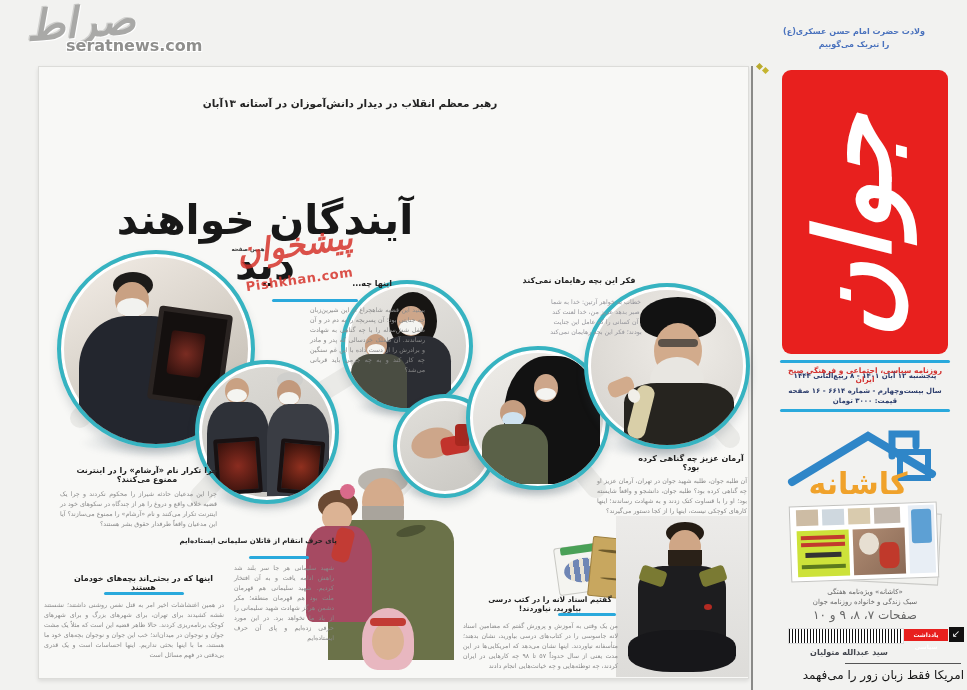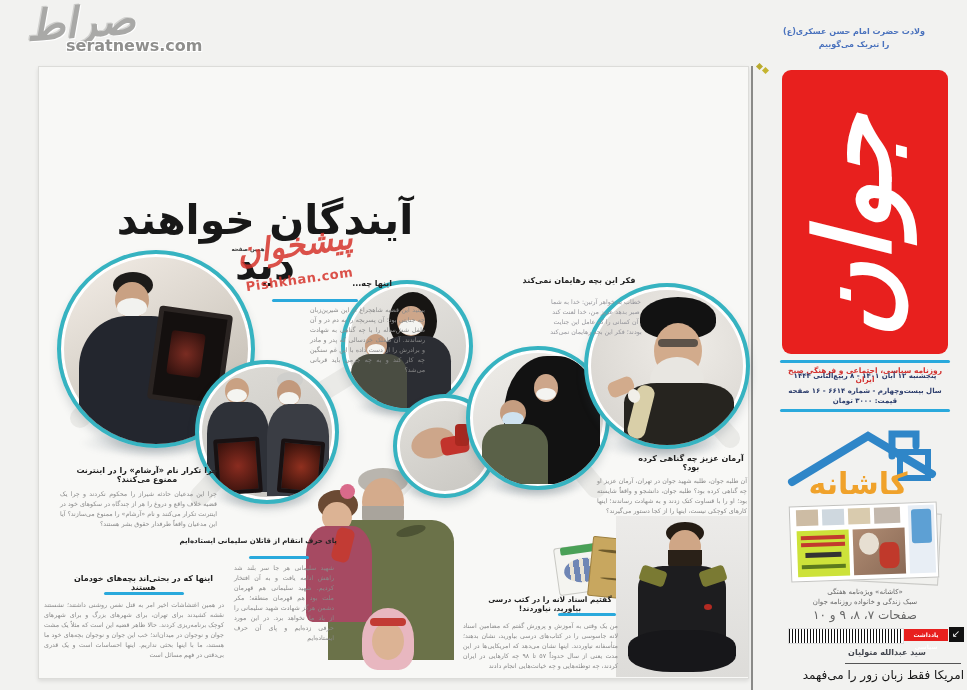--- a/index.html
+++ b/index.html
@@ -96,6 +96,7 @@
   <div class="abs" style="left:845px;top:663px;width:116px;height:1px;background:#555;"></div>
   <div class="abs fa" style="left:820px;top:668px;width:144px;font-size:12px;font-weight:400;color:#151515;text-align:center;white-space:nowrap;">امریکا فقط زبان زور را می‌فهمد</div>
 
+  <div class="abs fa panel-text" style="left:160px;top:97px;width:380px;font-size:10.5px;font-weight:bold;color:#242424;text-align:center;">رهبر معظم انقلاب در دیدار دانش‌آموزان در آستانه ۱۳آبان</div>
   <div class="abs fa panel-text" style="left:85px;top:198px;width:360px;font-size:41px;font-weight:900;color:#181818;text-align:center;line-height:1.1;letter-spacing:-1px;">آیندگان خواهند دید</div>
   <div class="abs fa panel-text" style="left:228px;top:246px;width:40px;font-size:5.5px;font-weight:bold;color:#333;text-align:center;">همین صفحه</div>
 

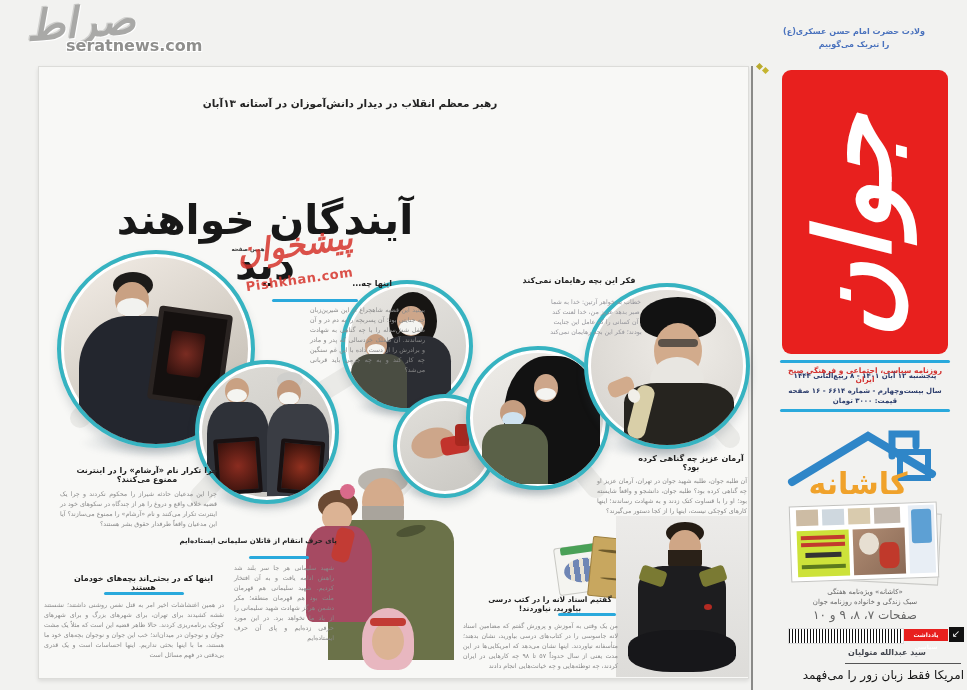--- a/index.html
+++ b/index.html
@@ -92,7 +92,7 @@
   <div class="abs" style="left:949px;top:627px;width:15px;height:15px;background:#111;color:#fff;">
     <span class="abs" style="left:3px;top:1px;font-size:10px;">↙</span>
   </div>
-  <div class="abs fa" style="left:812px;top:648px;width:150px;font-size:8px;font-weight:bold;color:#44474f;text-align:center;">سید عبدالله متولیان</div>
+  <div class="abs fa" style="left:774px;top:648px;width:150px;font-size:8px;font-weight:bold;color:#44474f;text-align:center;">سید عبدالله متولیان</div>
   <div class="abs" style="left:845px;top:663px;width:116px;height:1px;background:#555;"></div>
   <div class="abs fa" style="left:820px;top:668px;width:144px;font-size:12px;font-weight:400;color:#151515;text-align:center;white-space:nowrap;">امریکا فقط زبان زور را می‌فهمد</div>
 

